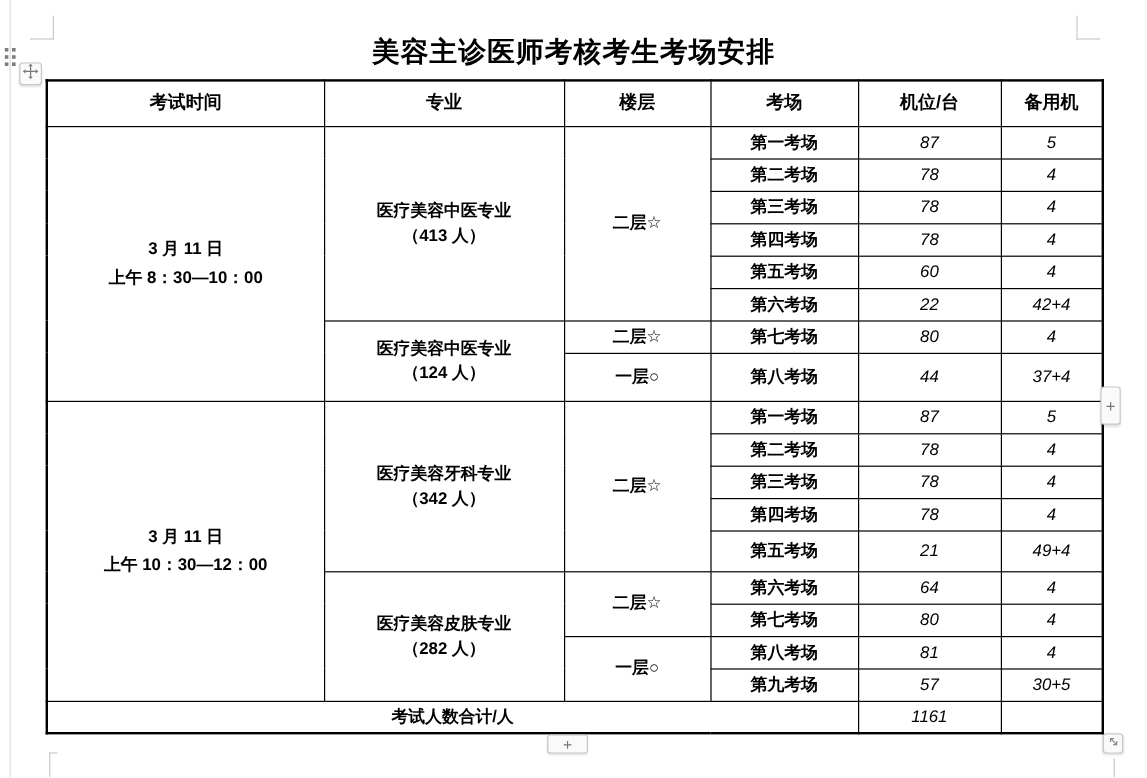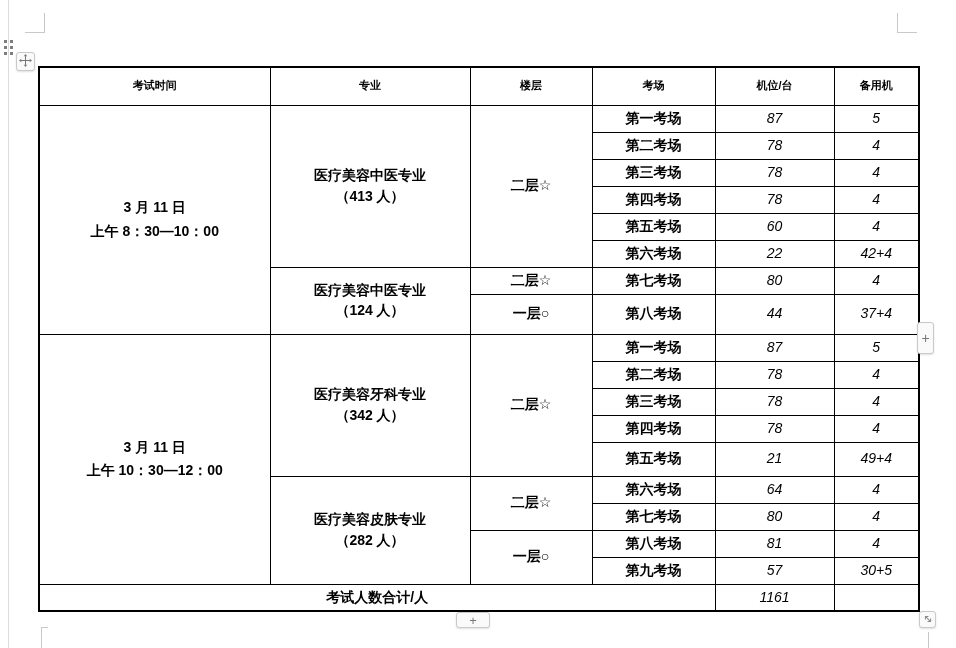--- a/index.html
+++ b/index.html
@@ -75,6 +75,7 @@
     </span>
   </div>
 
+  <div class="doc-title">美容主诊医师考核考生考场安排</div>
 
   <table class="sched">
     <colgroup>

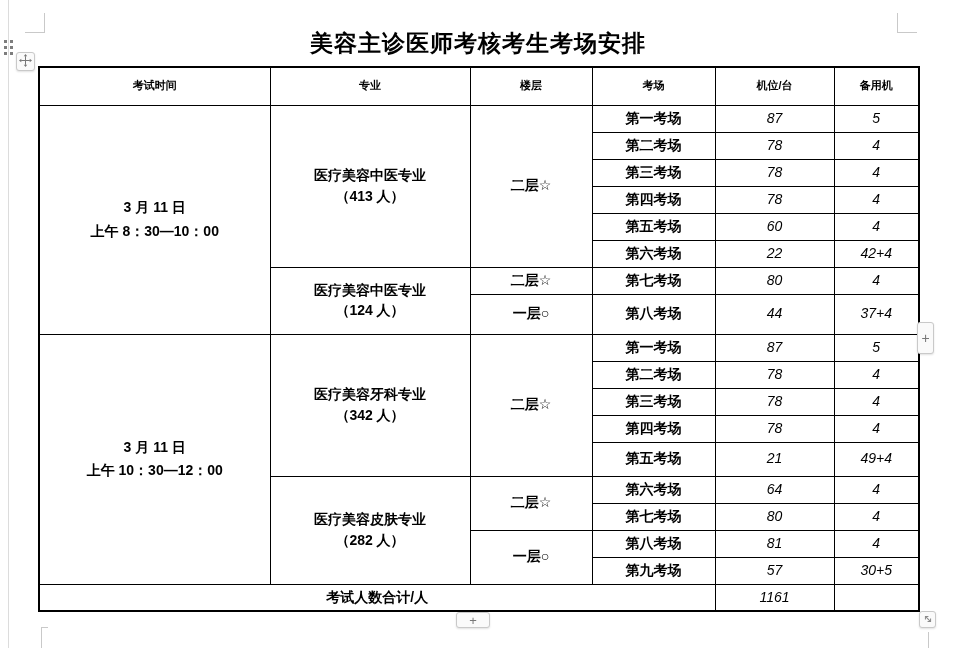--- a/index.html
+++ b/index.html
@@ -17,7 +17,7 @@
             font-size:14px;padding:0 2px;overflow:hidden;line-height:1.25;}
   .sched tr{height:27px;}
   tr.h38{height:38px;} tr.h40{height:40px;} tr.h34{height:34px;}
-  .hdr td{font-weight:700;font-size:11px;}
+  .hdr td{font-weight:700;font-size:15px;}
   .cjk{font-weight:700;}
   .num{font-weight:400;font-family:"Liberation Sans","DejaVu Sans",sans-serif;font-style:italic;}
   .two-line div{margin:3px 0;}

